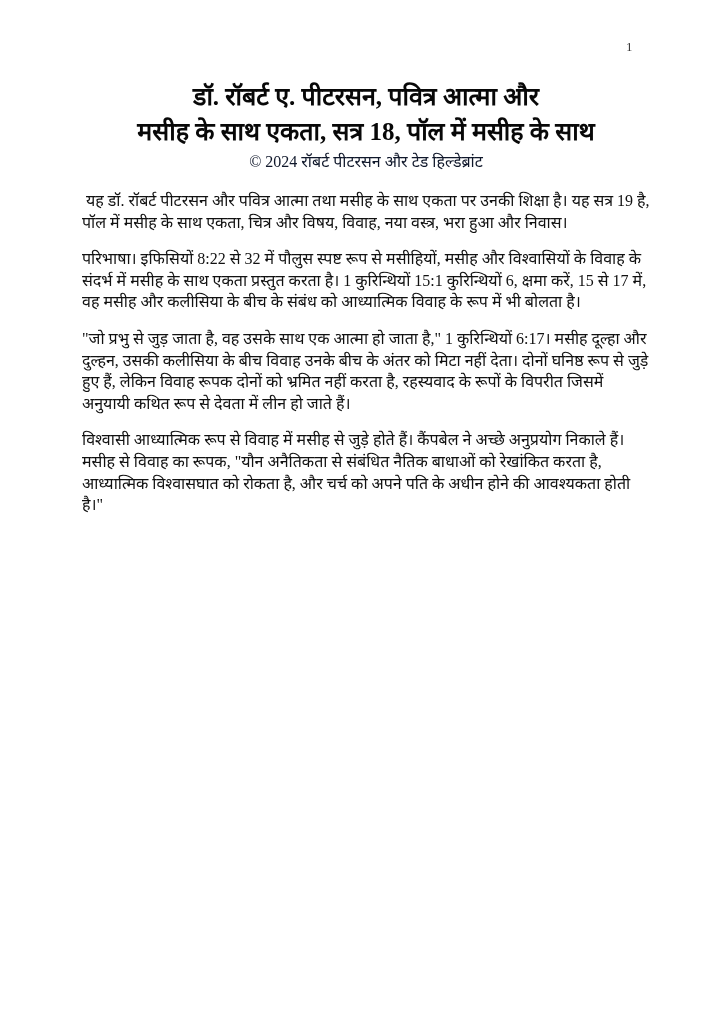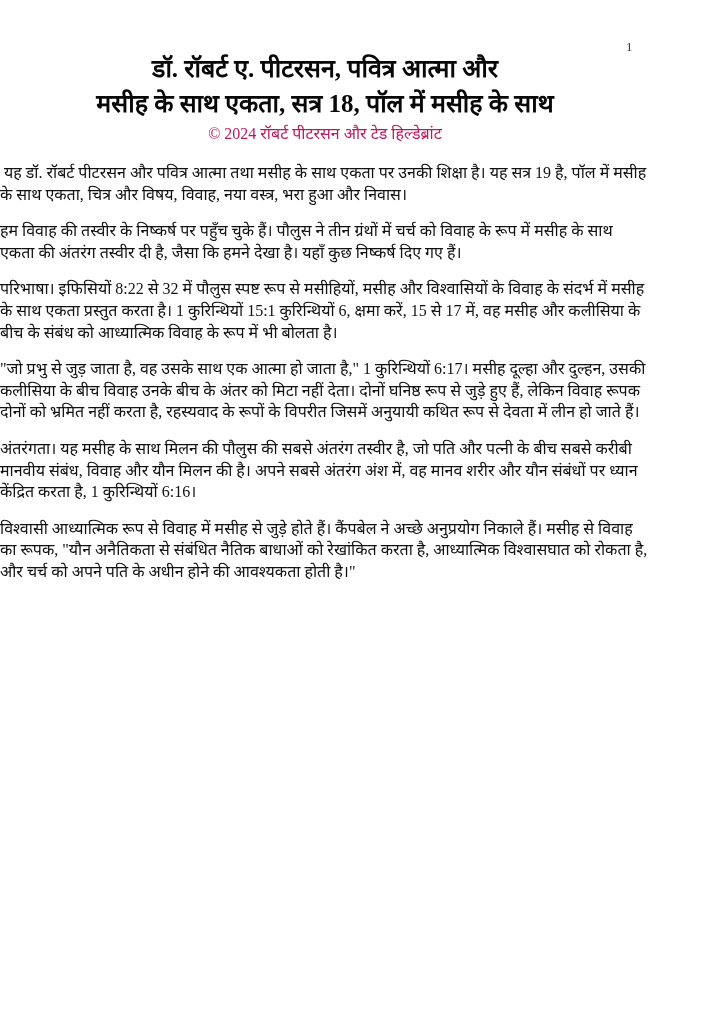--- a/index.html
+++ b/index.html
@@ -25,8 +25,9 @@
     color: #3a3a3a;
   }
   .content {
+    margin-left: 82px;
     margin-right: 74px;
-    padding-top: 52px;
+    padding-top: 80px;
   }
   .title-block {
     text-align: center;

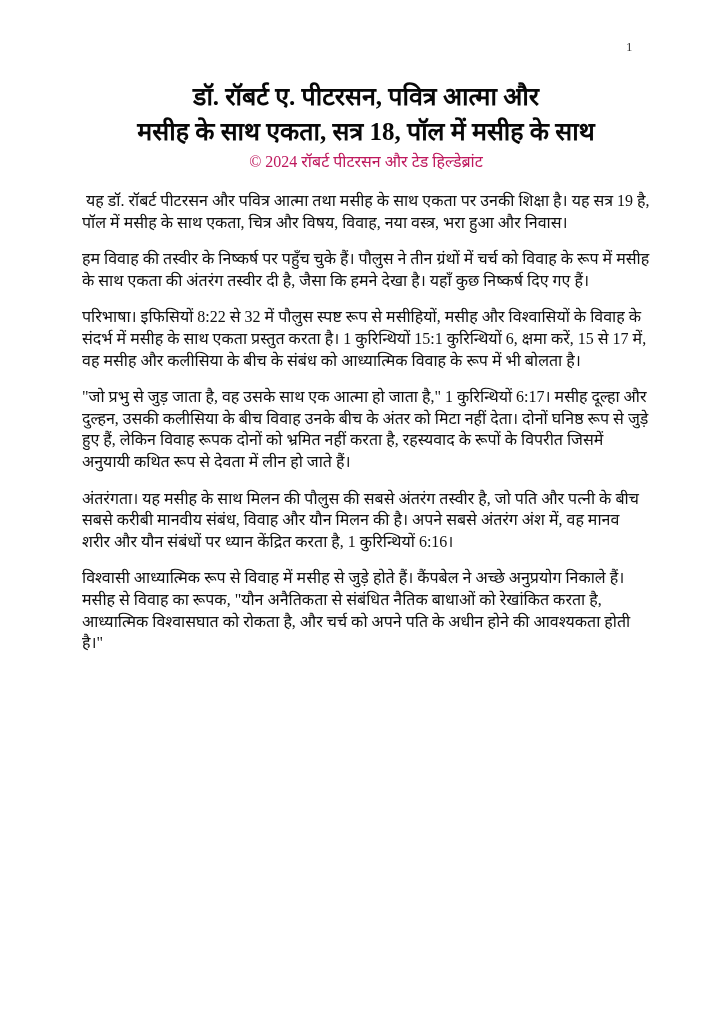--- a/index.html
+++ b/index.html
@@ -41,7 +41,7 @@
     font-size: 16px;
     line-height: 23px;
     margin-top: 1px;
-    color: #be185d;
+    color: #0f172a;
   }
   .body-text {
     margin-top: 17px;

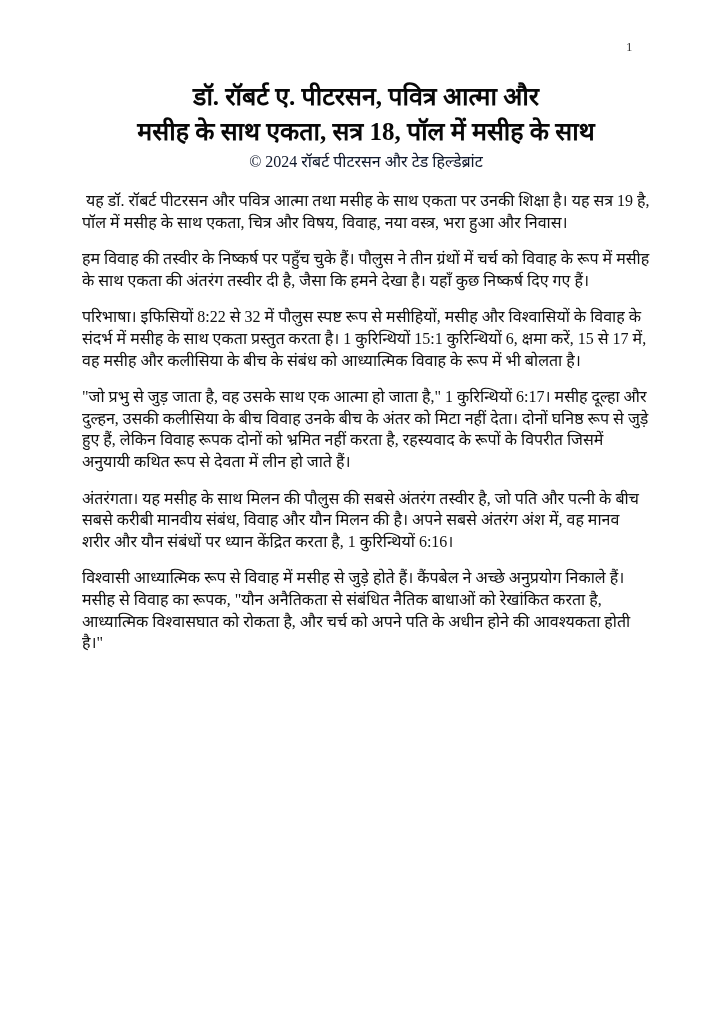--- a/index.html
+++ b/index.html
@@ -74,7 +74,6 @@
 
     <div class="body-text">
       <p class="first">यह डॉ. रॉबर्ट पीटरसन और पवित्र आत्मा तथा मसीह के साथ एकता पर उनकी शिक्षा है। यह सत्र 19 है, पॉल में मसीह के साथ एकता, चित्र और विषय, विवाह, नया वस्त्र, भरा हुआ और निवास।</p>
-      <p>हम विवाह की तस्वीर के निष्कर्ष पर पहुँच चुके हैं। पौलुस ने तीन ग्रंथों में चर्च को विवाह के रूप में मसीह के साथ एकता की अंतरंग तस्वीर दी है, जैसा कि हमने देखा है। यहाँ कुछ निष्कर्ष दिए गए हैं।</p>
       <p>परिभाषा। इफिसियों 8:22 से 32 में पौलुस स्पष्ट रूप से मसीहियों, मसीह और विश्वासियों के विवाह के संदर्भ में मसीह के साथ एकता प्रस्तुत करता है। 1 कुरिन्थियों 15:1 कुरिन्थियों 6, क्षमा करें, 15 से 17 में, वह मसीह और कलीसिया के बीच के संबंध को आध्यात्मिक विवाह के रूप में भी बोलता है।</p>
       <p>"जो प्रभु से जुड़ जाता है, वह उसके साथ एक आत्मा हो जाता है," 1 कुरिन्थियों 6:17। मसीह दूल्हा और दुल्हन, उसकी कलीसिया के बीच विवाह उनके बीच के अंतर को मिटा नहीं देता। दोनों घनिष्ठ रूप से जुड़े हुए हैं, लेकिन विवाह रूपक दोनों को भ्रमित नहीं करता है, रहस्यवाद के रूपों के विपरीत जिसमें अनुयायी कथित रूप से देवता में लीन हो जाते हैं।</p>
       <p>अंतरंगता। यह मसीह के साथ मिलन की पौलुस की सबसे अंतरंग तस्वीर है, जो पति और पत्नी के बीच सबसे करीबी मानवीय संबंध, विवाह और यौन मिलन की है। अपने सबसे अंतरंग अंश में, वह मानव शरीर और यौन संबंधों पर ध्यान केंद्रित करता है, 1 कुरिन्थियों 6:16।</p>

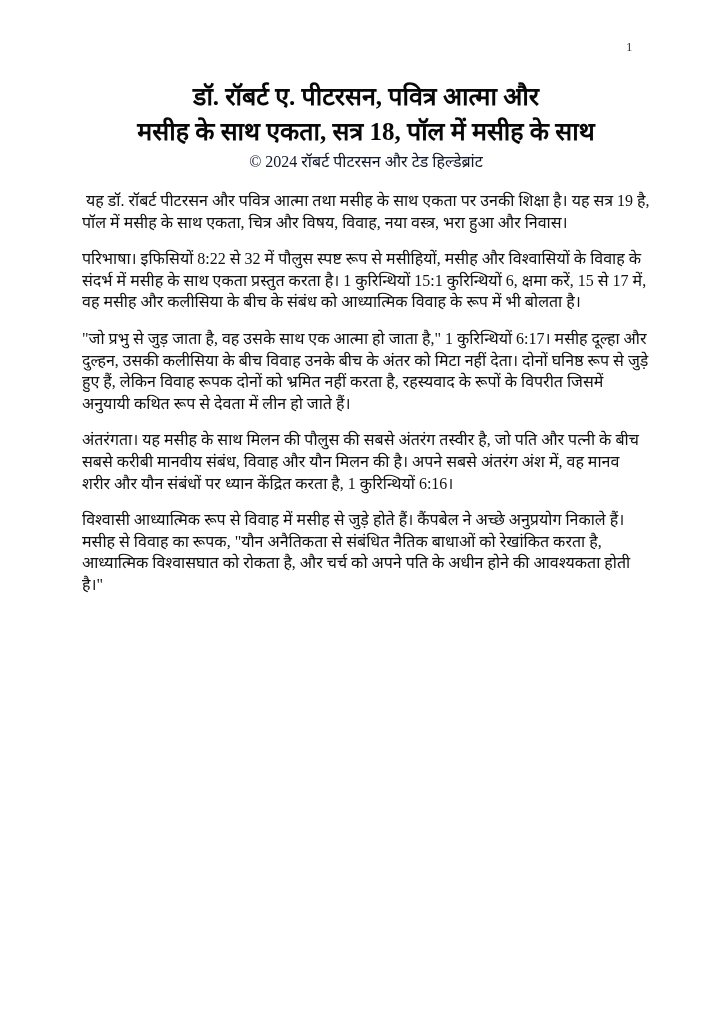--- a/index.html
+++ b/index.html
@@ -76,7 +76,6 @@
       <p class="first">यह डॉ. रॉबर्ट पीटरसन और पवित्र आत्मा तथा मसीह के साथ एकता पर उनकी शिक्षा है। यह सत्र 19 है, पॉल में मसीह के साथ एकता, चित्र और विषय, विवाह, नया वस्त्र, भरा हुआ और निवास।</p>
       <p>परिभाषा। इफिसियों 8:22 से 32 में पौलुस स्पष्ट रूप से मसीहियों, मसीह और विश्वासियों के विवाह के संदर्भ में मसीह के साथ एकता प्रस्तुत करता है। 1 कुरिन्थियों 15:1 कुरिन्थियों 6, क्षमा करें, 15 से 17 में, वह मसीह और कलीसिया के बीच के संबंध को आध्यात्मिक विवाह के रूप में भी बोलता है।</p>
       <p>"जो प्रभु से जुड़ जाता है, वह उसके साथ एक आत्मा हो जाता है," 1 कुरिन्थियों 6:17। मसीह दूल्हा और दुल्हन, उसकी कलीसिया के बीच विवाह उनके बीच के अंतर को मिटा नहीं देता। दोनों घनिष्ठ रूप से जुड़े हुए हैं, लेकिन विवाह रूपक दोनों को भ्रमित नहीं करता है, रहस्यवाद के रूपों के विपरीत जिसमें अनुयायी कथित रूप से देवता में लीन हो जाते हैं।</p>
-      <p>अंतरंगता। यह मसीह के साथ मिलन की पौलुस की सबसे अंतरंग तस्वीर है, जो पति और पत्नी के बीच सबसे करीबी मानवीय संबंध, विवाह और यौन मिलन की है। अपने सबसे अंतरंग अंश में, वह मानव शरीर और यौन संबंधों पर ध्यान केंद्रित करता है, 1 कुरिन्थियों 6:16।</p>
       <p>विश्वासी आध्यात्मिक रूप से विवाह में मसीह से जुड़े होते हैं। कैंपबेल ने अच्छे अनुप्रयोग निकाले हैं। मसीह से विवाह का रूपक, "यौन अनैतिकता से संबंधित नैतिक बाधाओं को रेखांकित करता है, आध्यात्मिक विश्वासघात को रोकता है, और चर्च को अपने पति के अधीन होने की आवश्यकता होती है।"</p>
     </div>
 

